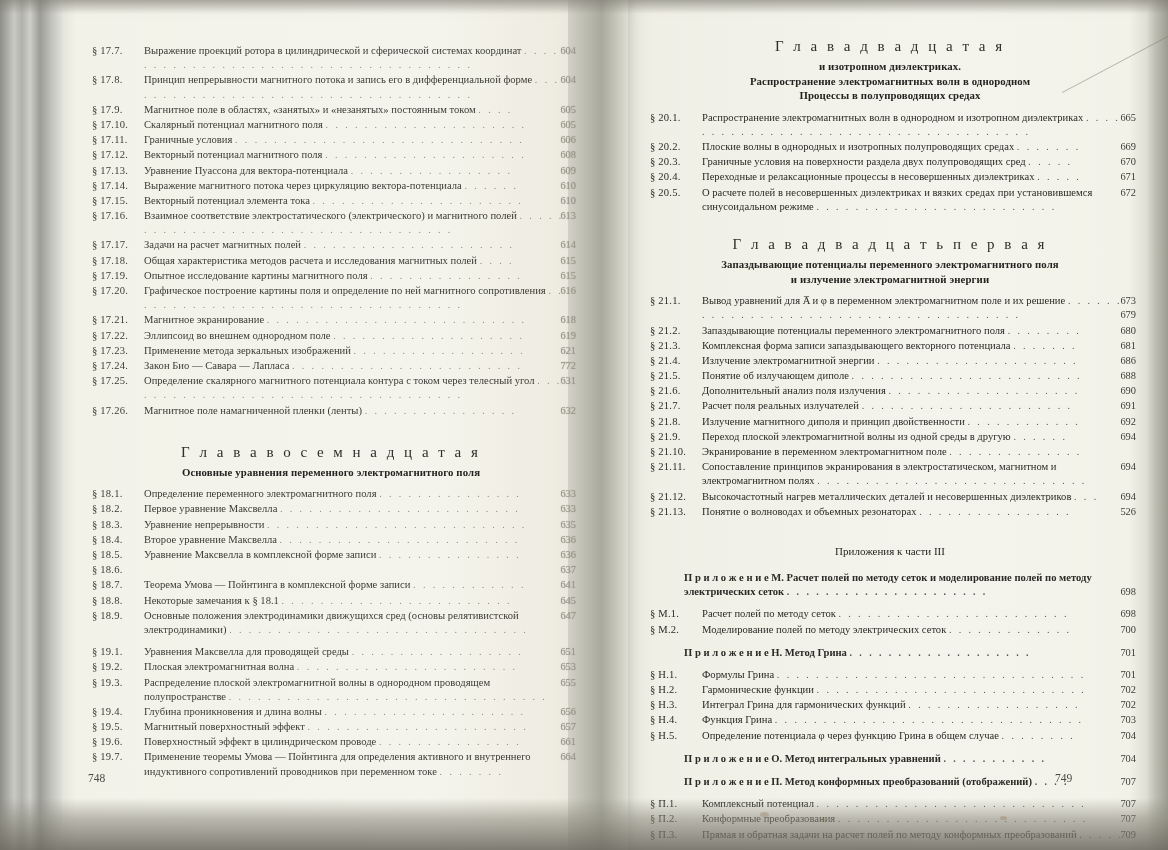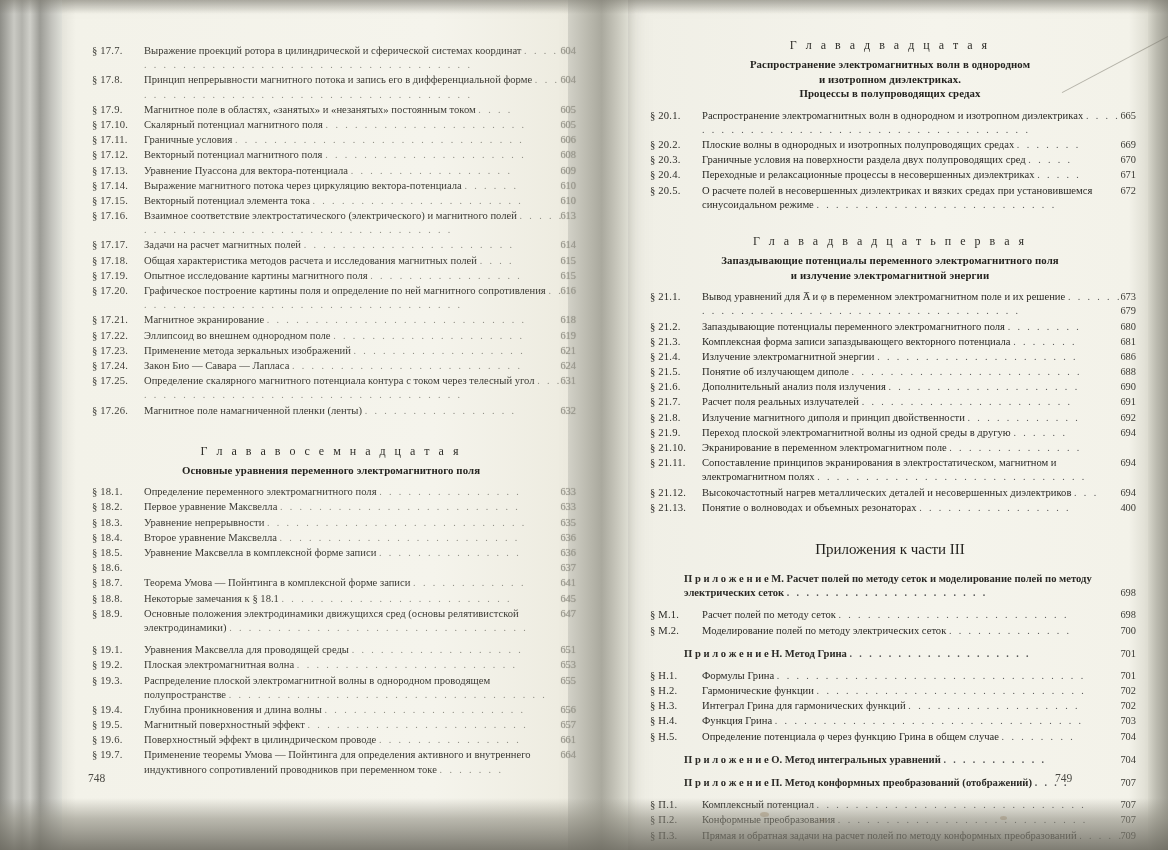--- a/index.html
+++ b/index.html
@@ -62,7 +62,7 @@
   }
   .col.left .chapter{margin-top:26px;}
   .chap-label{
-    font-size:12px;letter-spacing:3px;
+    font-size:15px;letter-spacing:3px;
     color:#2f2e29;
     margin-bottom:4px;
   }

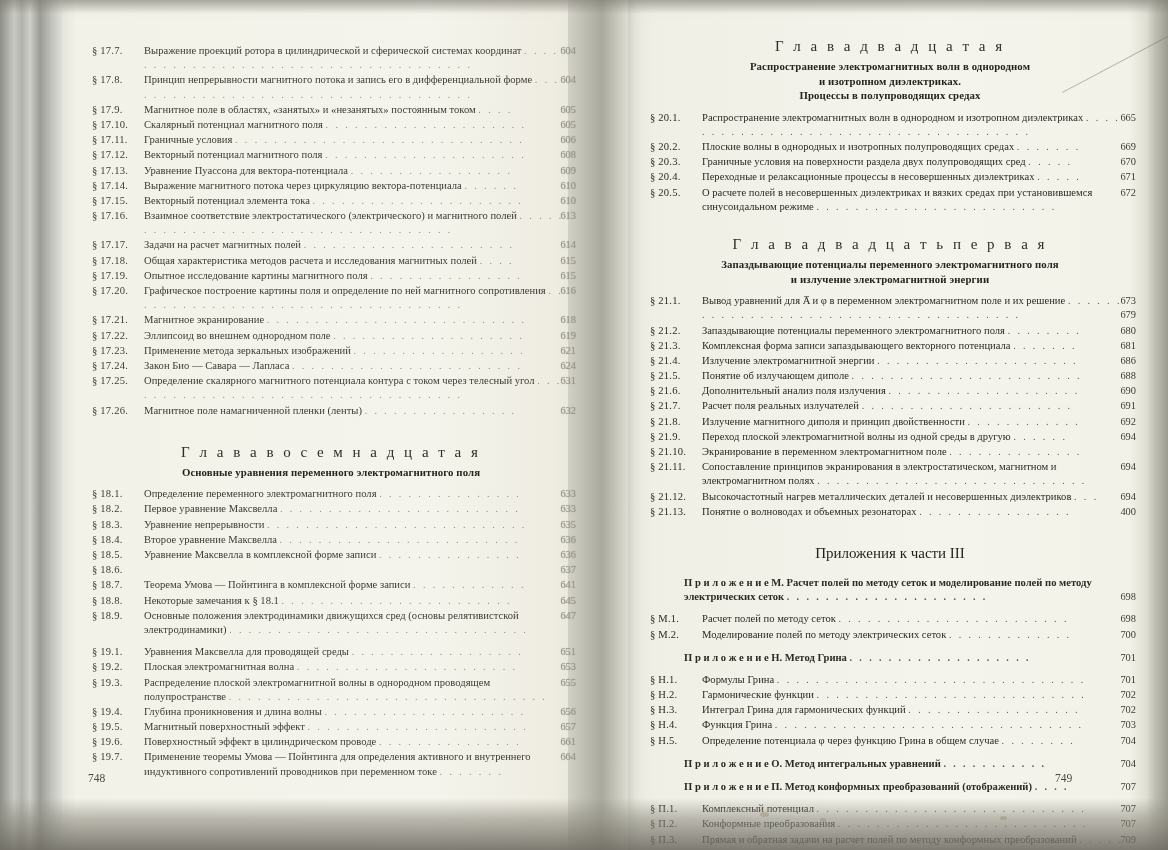--- a/index.html
+++ b/index.html
@@ -333,8 +333,8 @@
 
     <div class="chapter" style="margin-top:6px;">
       <div class="chap-label">Г л а в а   д в а д ц а т а я</div>
+      <div class="chap-title">и изотропном диэлектриках.</div>
       <div class="chap-title">Распространение электромагнитных волн в однородном</div>
-      <div class="chap-title">и изотропном диэлектриках.</div>
       <div class="chap-title">Процессы в полупроводящих средах</div>
     </div>
     <div class="entries" id="list-ch20">

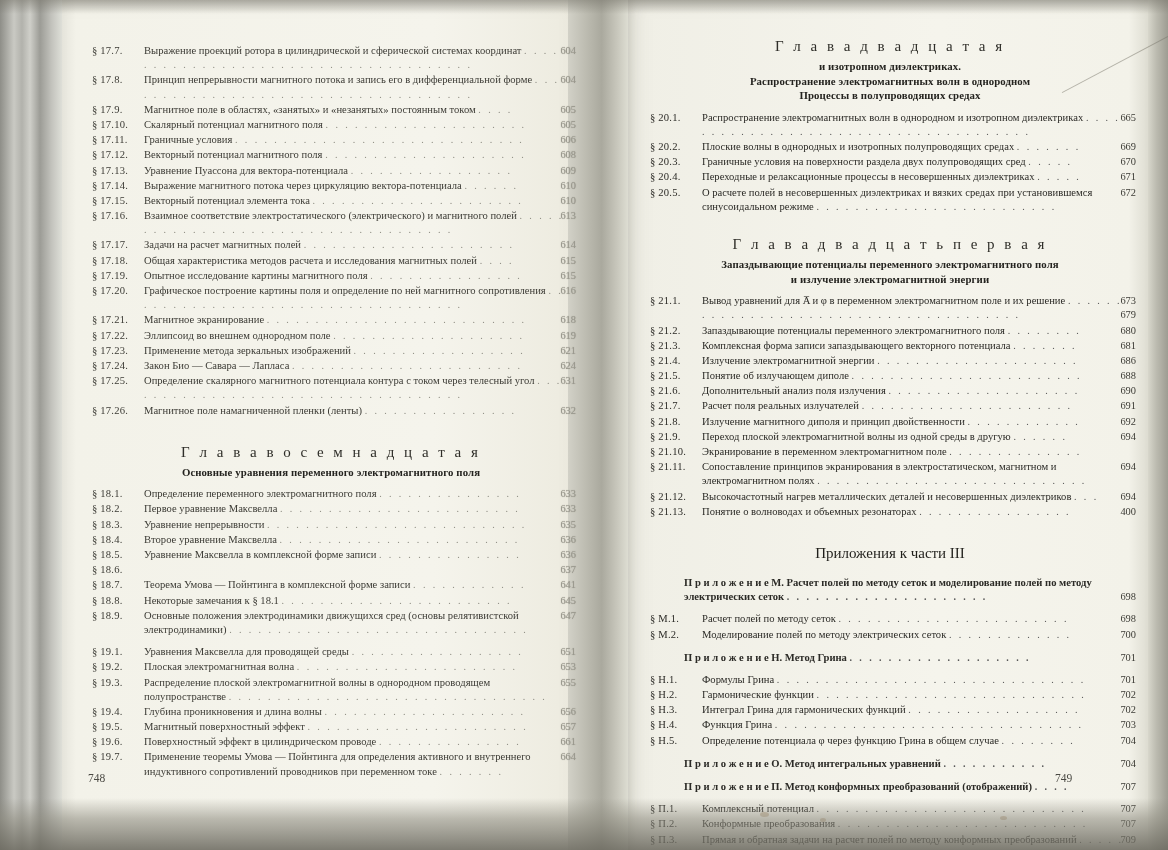--- a/index.html
+++ b/index.html
@@ -225,7 +225,7 @@
         <div class="entry">
           <span class="num">§ 17.24.</span>
           <span class="txt">Закон Био — Савара — Лапласа <span class="dots">. . . . . . . . . . . . . . . . . . . . . . . . </span></span>
-          <span class="pg">624</span>
+          <span class="pg">772</span>
         </div>
         <div class="entry">
           <span class="num">§ 17.25.</span>

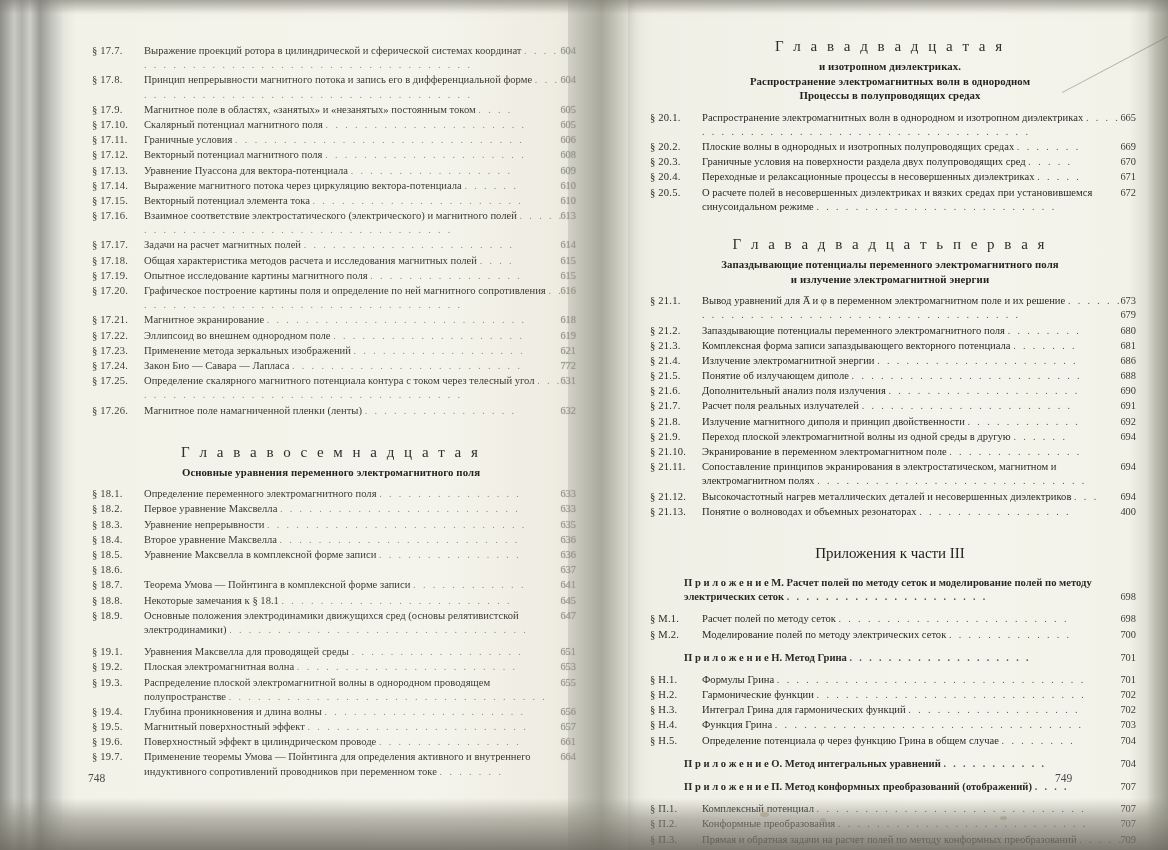--- a/index.html
+++ b/index.html
@@ -435,7 +435,7 @@
         <div class="entry">
           <span class="num">§ 21.13.</span>
           <span class="txt">Понятие о волноводах и объемных резонаторах <span class="dots">. . . . . . . . . . . . . . . . </span></span>
-          <span class="pg">400</span>
+          <span class="pg">526</span>
         </div>
       </div>
 

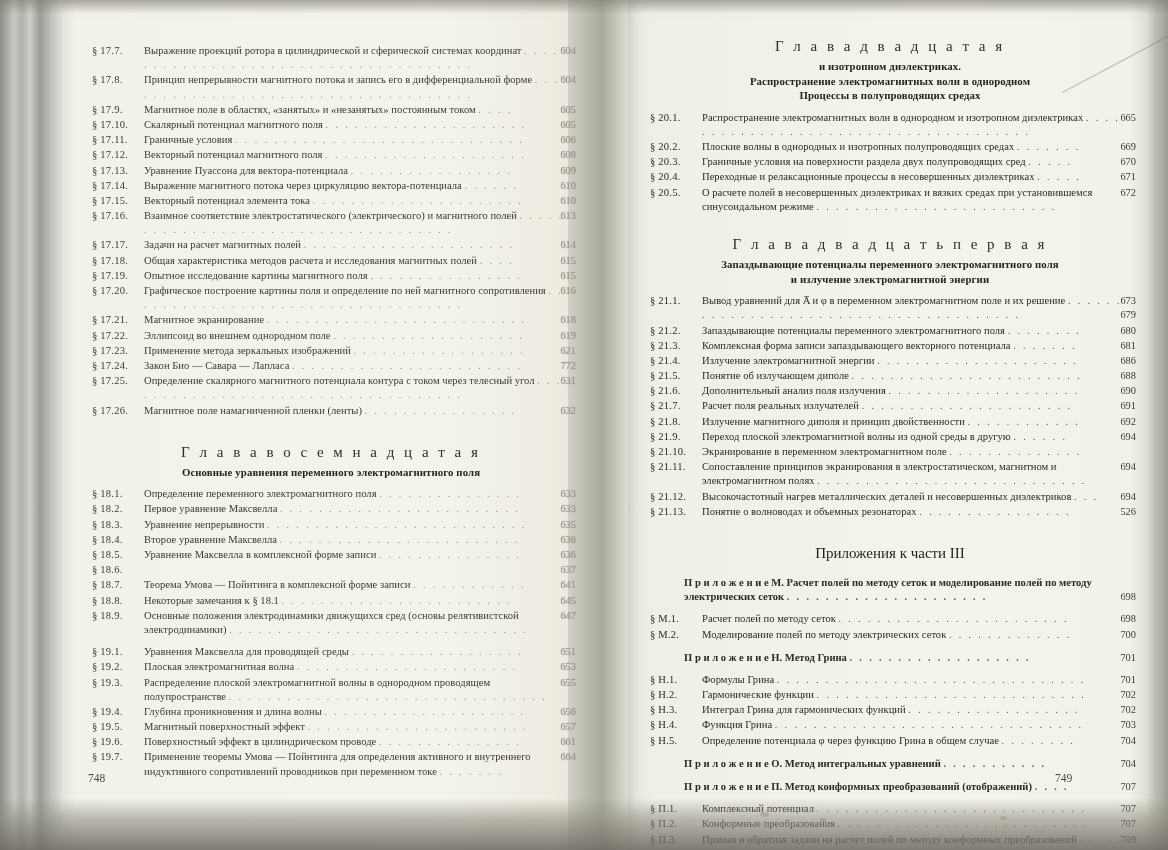--- a/index.html
+++ b/index.html
@@ -72,7 +72,7 @@
     letter-spacing:.1px;
   }
   .part-title{
-    text-align:center;font-size:15px;
+    text-align:center;font-size:11px;
     margin:26px 0 14px;color:#201f1b;
   }
   .appx{

